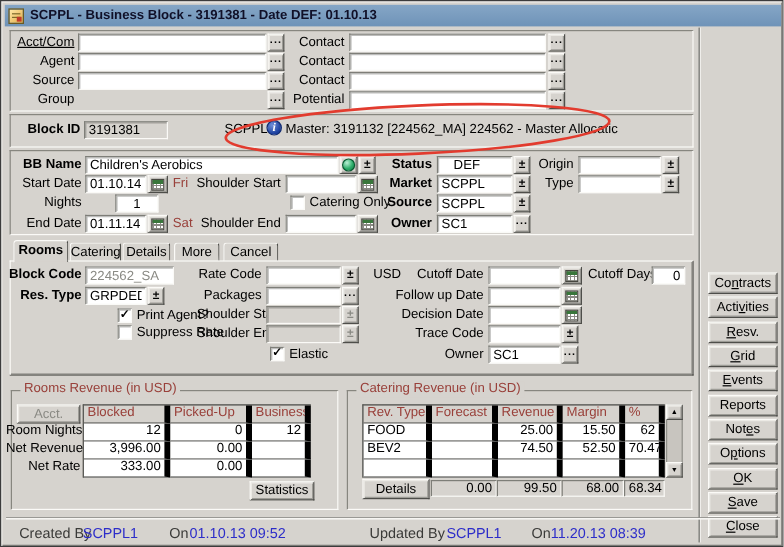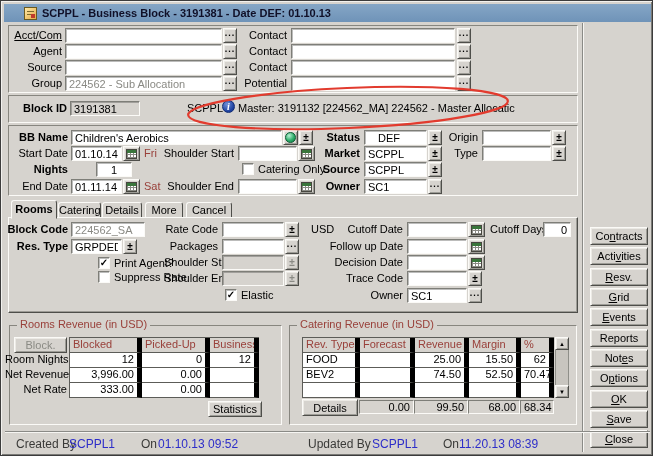--- a/index.html
+++ b/index.html
@@ -8,7 +8,7 @@
   #win { position:relative; width:653px; height:456px; background:#d6d3ce; border:1px solid #3c3c3c;
          box-shadow: inset 1px 1px 0 #f2f1ee, inset -1px -1px 0 #7a7a76; overflow:hidden; }
   .titlebar { position:absolute; left:3px; top:3px; width:647px; height:18px;
-              background:linear-gradient(var(--titlebar-blue,#85a6c6),#6f93b8); display:flex; align-items:center; padding-left:20px; }
+              background:linear-gradient(var(--titlebar-blue,#85a6c6),#6f93b8); display:flex; align-items:center; padding-left:3px; }
   .appico { width:13px; height:13px; background:linear-gradient(135deg,#ffe9a8,#e2ab46); border:1px solid #6b5a20; position:relative; flex:0 0 auto; }
   .appico::before { content:''; position:absolute; left:2px; top:3px; right:2px; height:1px; background:#7d6a2c; box-shadow:0 3px 0 #7d6a2c; }
   .appico::after  { content:''; position:absolute; right:1px; bottom:1px; width:4px; height:4px; background:#c03a2a; }

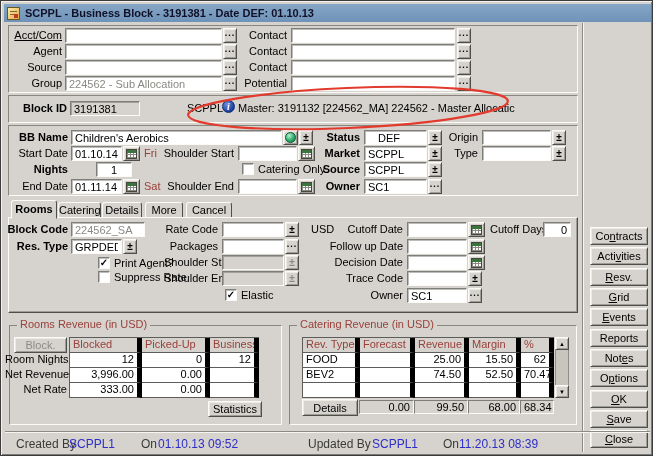--- a/index.html
+++ b/index.html
@@ -119,7 +119,6 @@
     </span>
 
   <span class="lbl" style="left:4px;top:75px;width:57px;">Group</span>
-  <input class="fld gtx" readonly="" style="left: 64px; top: 75px; width: 157px;" value="224562 - Sub Allocation">
   <span class="btn" style="left:222px;top:75px;width:14px;height:15px;">
       <span class="dots">...</span>
     </span>

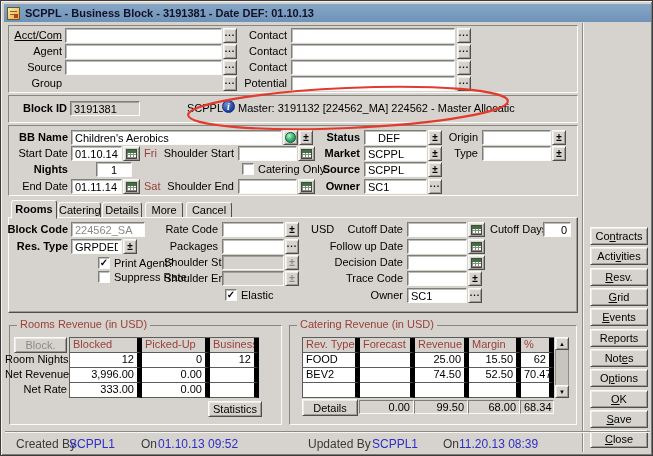--- a/index.html
+++ b/index.html
@@ -178,7 +178,7 @@
       <span class="ddg">±</span>
     </span>
 
-  <span class="lbl" style="left:4px;top:161px;width:63px;font-weight:bold;">Nights</span>
+  <span class="lbl" style="left:4px;top:161px;width:63px;">Nights</span>
   <input class="fld ct" style="left: 95px; top: 161px; width: 36px;" value="1">
   <span class="cb" style="left:241px;top:162px;"></span>
   <span class="lbl l" style="left:257px;top:161px;width:75px;">Catering Only</span>

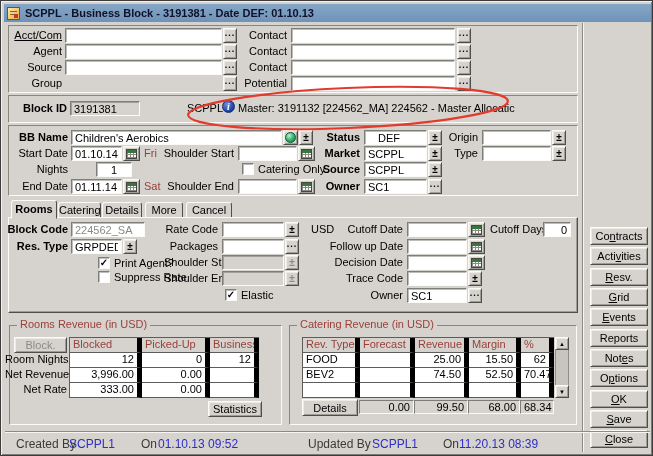--- a/index.html
+++ b/index.html
@@ -284,7 +284,7 @@
 
   <div class="group" style="left:8px;top:324px;width:273px;height:100px;"></div>
   <span class="legend" style="left:16px;top:317px;">Rooms Revenue (in  USD)</span>
-  <span class="btn dis" style="left:13px;top:336px;width:53px;height:16px;">Block.</span>
+  <span class="btn dis" style="left:13px;top:336px;width:53px;height:16px;">Acct.</span>
 
   <div class="grid" style="left:68px;top:336px;grid-template-columns:72px 68px 49px;">
     <span class="c h">Blocked</span>

